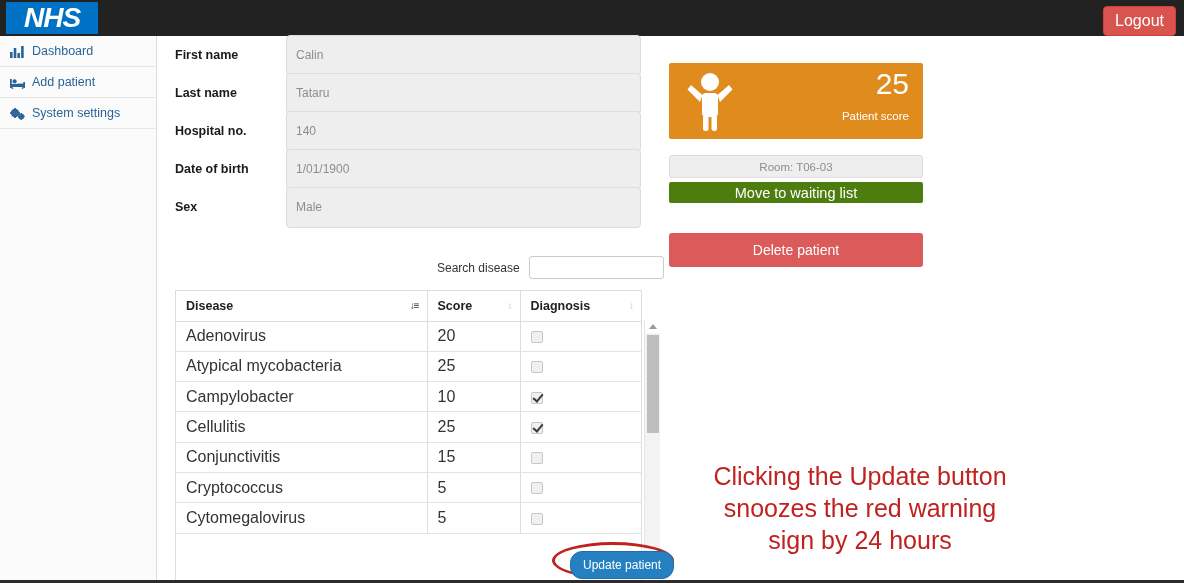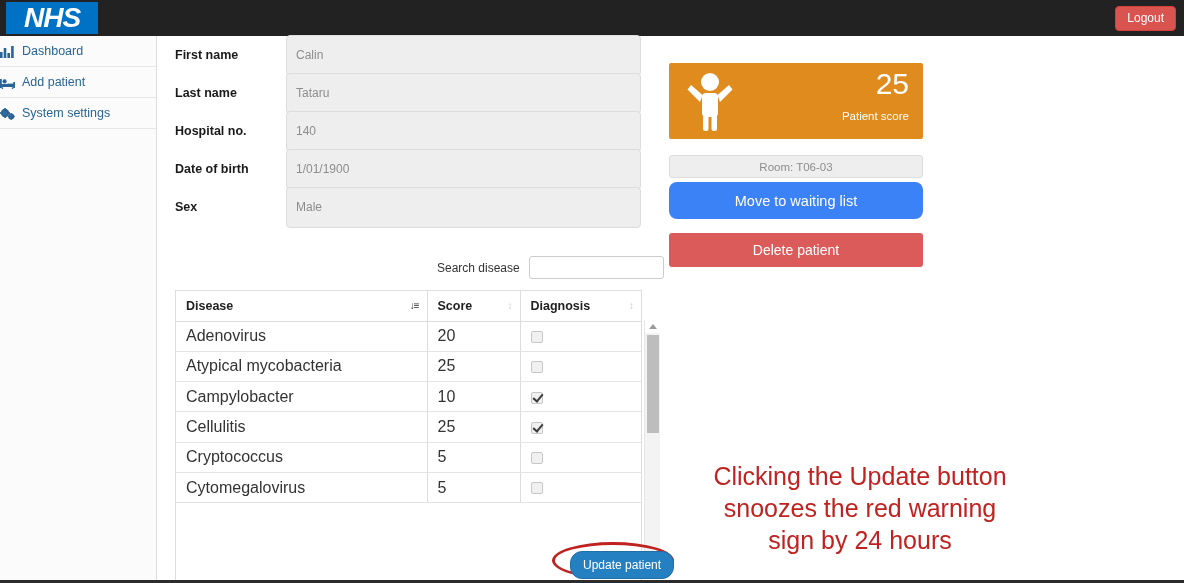--- a/index.html
+++ b/index.html
@@ -46,7 +46,7 @@
     color: #ffffff;
     border: 1px solid #d43f3a;
     border-radius: 4px;
-    font-size: 12px;
+    font-size: 16px;
     padding: 5px 11px;
     cursor: pointer;
     line-height: 1.1;

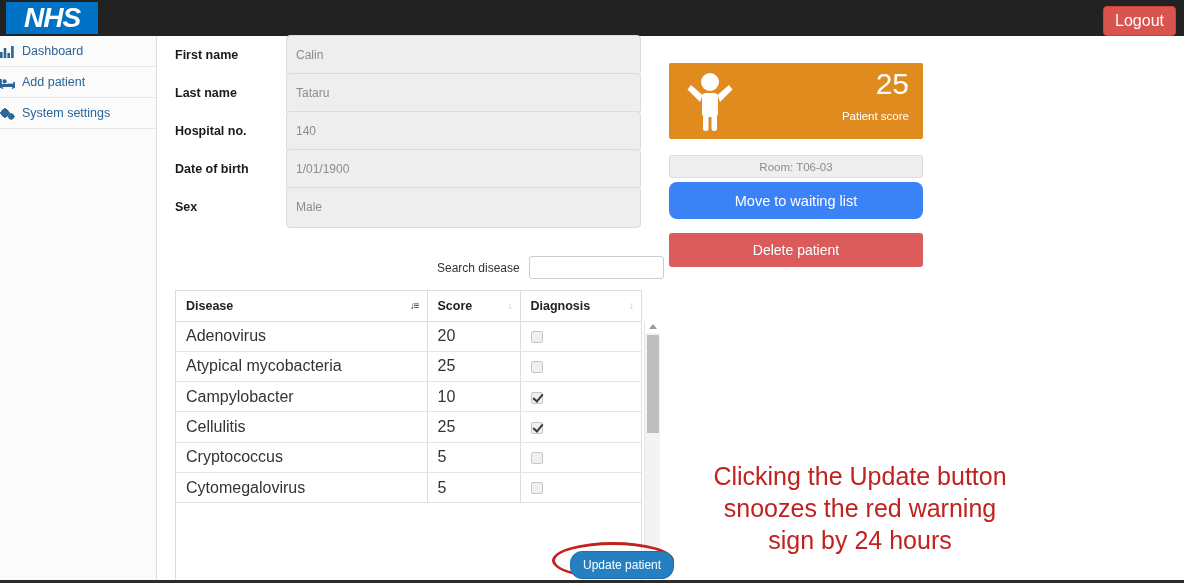--- a/index.html
+++ b/index.html
@@ -62,6 +62,7 @@
   .side-item {
     height: 31px;
     display: flex; align-items: center;
+    padding-left: 10px;
     border-bottom: 1px solid #e7e7e7;
     color: #2a6496;
     font-size: 12.5px;

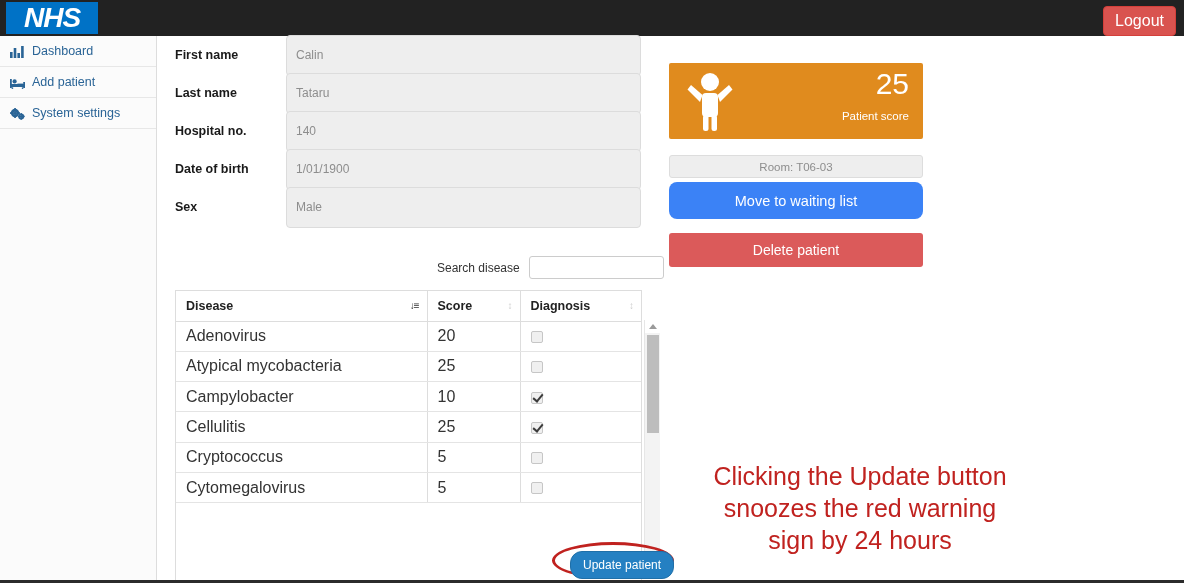--- a/index.html
+++ b/index.html
@@ -138,9 +138,9 @@
   }
   #move-waiting-button {
     position: absolute; left: 669px; top: 182px;
-    width: 254px; height: 37px;
-    background: #3b82f6;
-    border: none; border-radius: 8px;
+    width: 254px; height: 21px;
+    background: #4d7c0f;
+    border: none; border-radius: 2px;
     color: #ffffff;
     font-size: 14.5px;
     cursor: pointer;

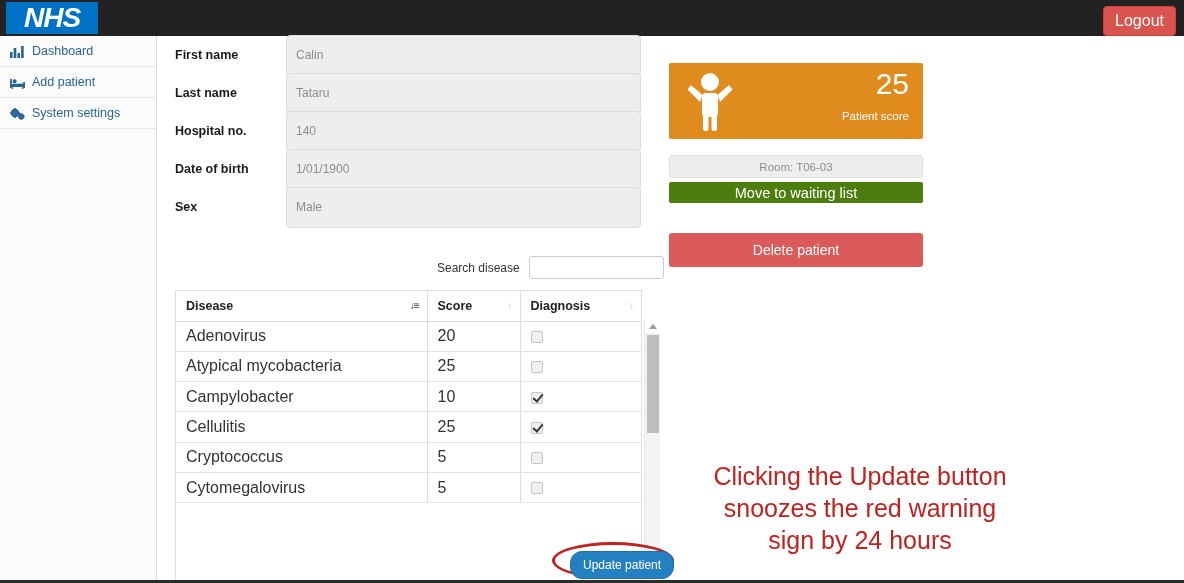--- a/index.html
+++ b/index.html
@@ -454,6 +454,11 @@
             <td><span class="cb checked"></span></td>
           </tr>
           <tr>
+            <td>Conjunctivitis</td>
+            <td>15</td>
+            <td><span class="cb"></span></td>
+          </tr>
+          <tr>
             <td>Cryptococcus</td>
             <td>5</td>
             <td><span class="cb"></span></td>

